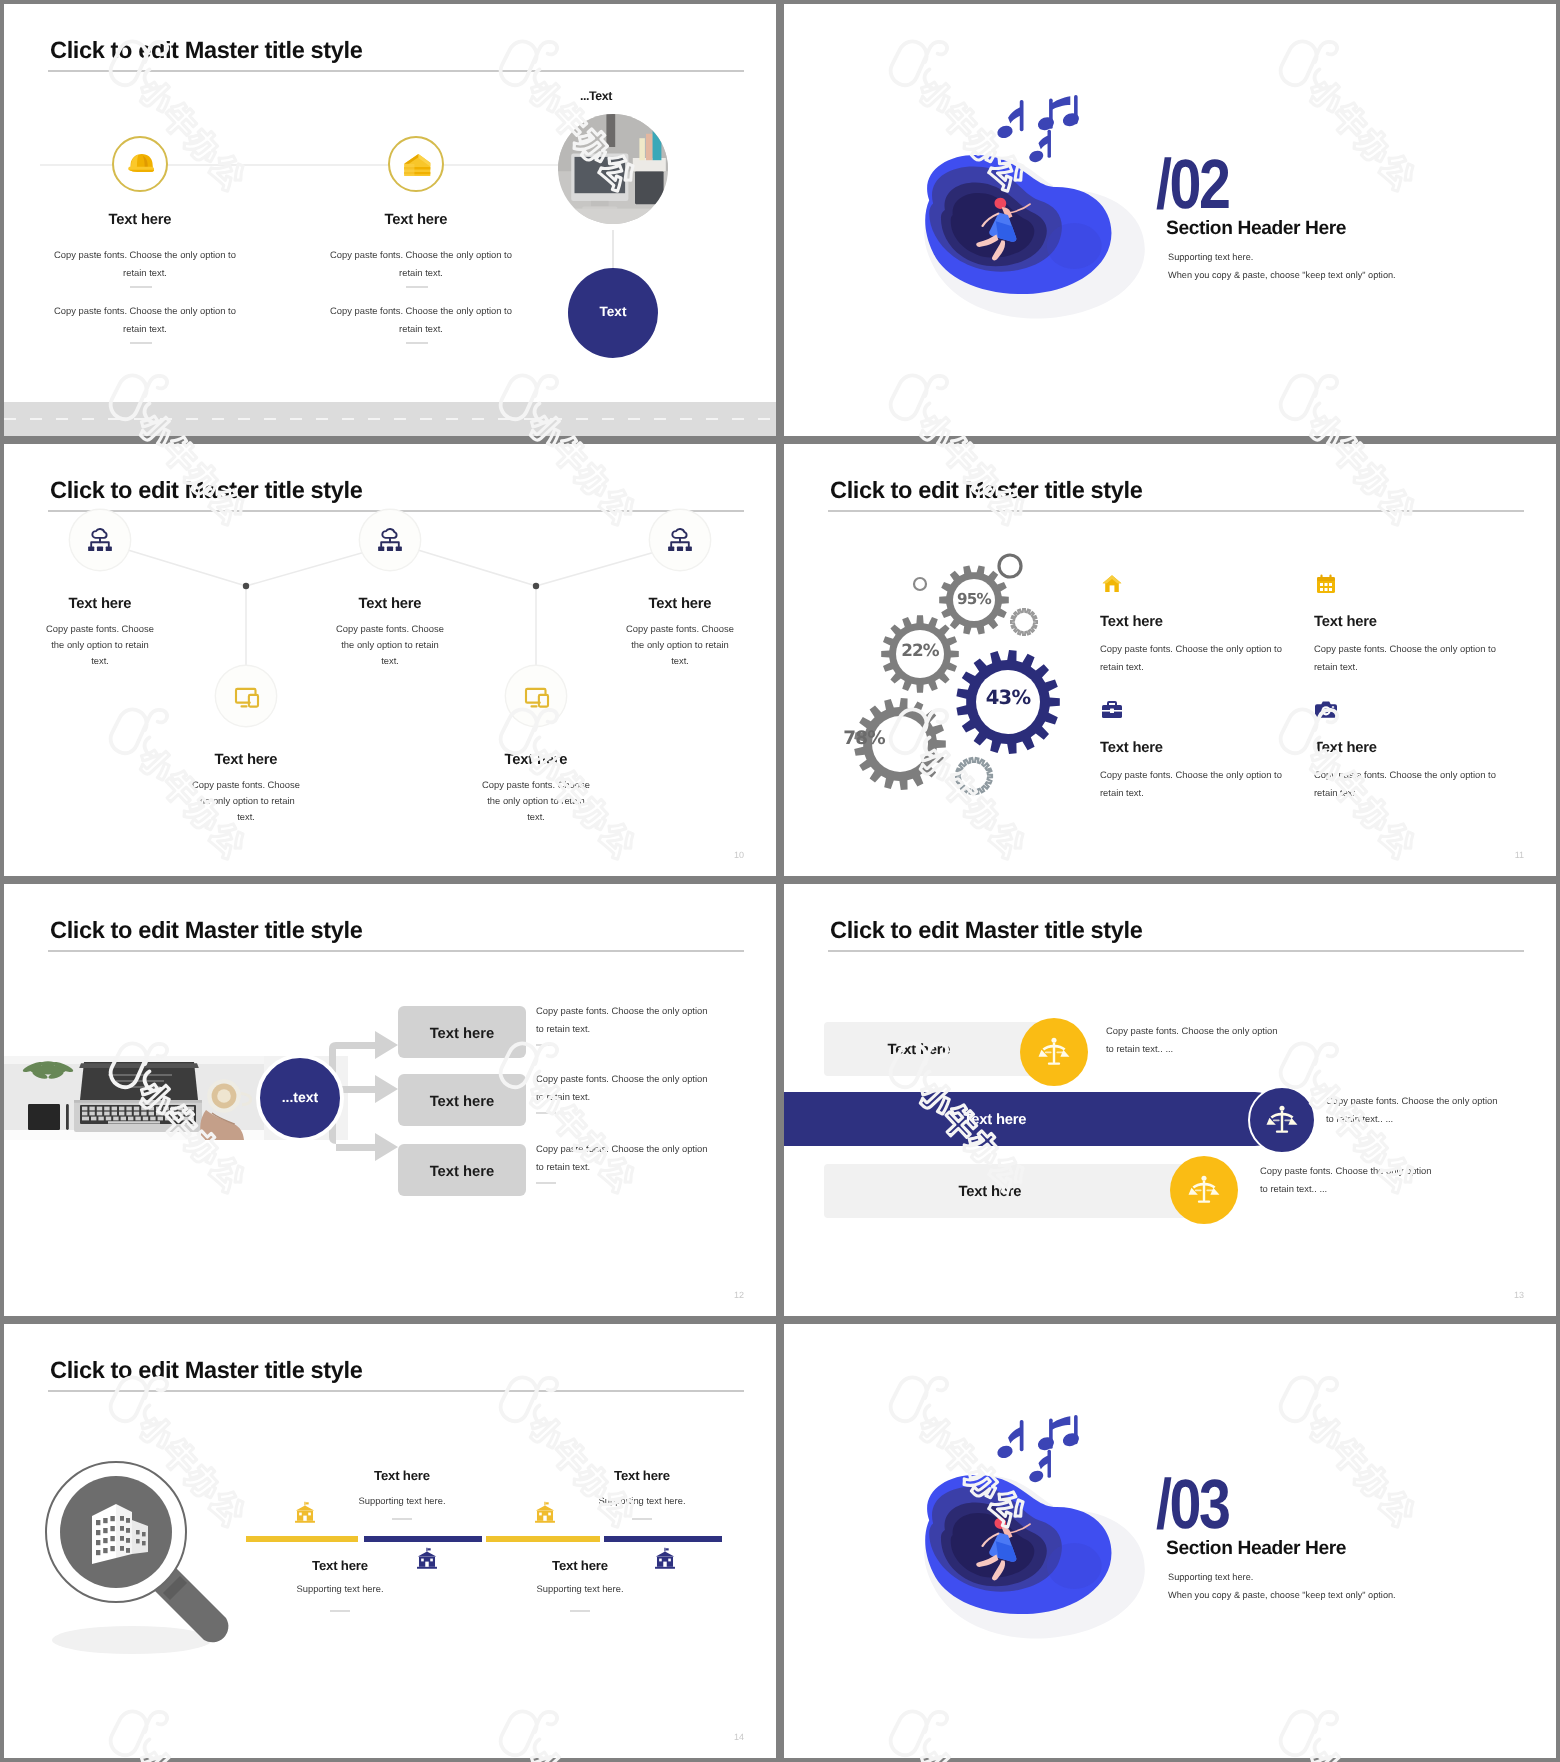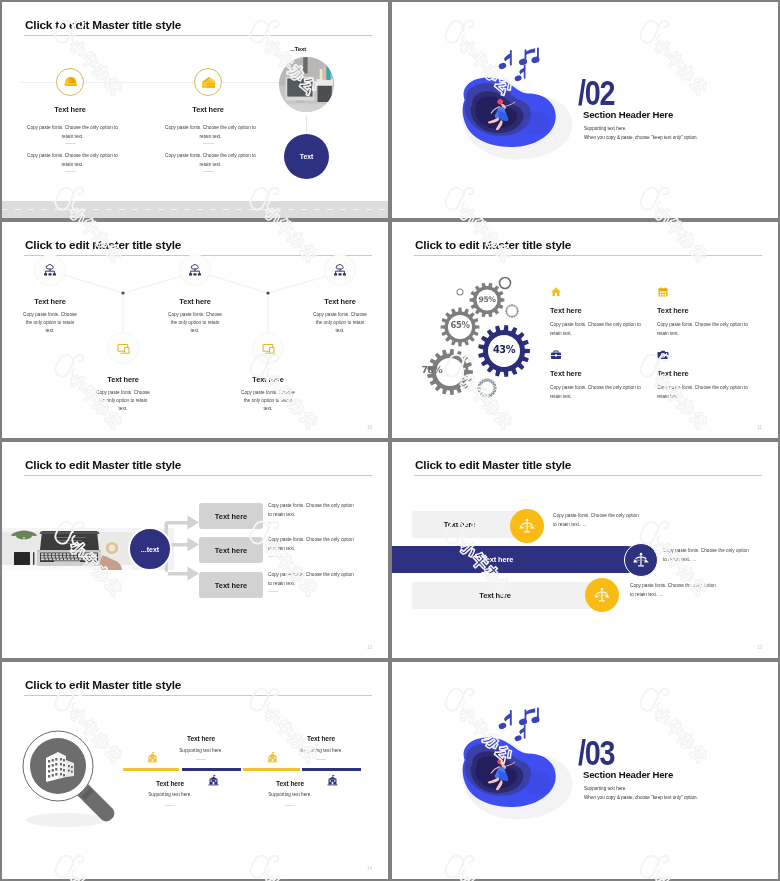--- a/index.html
+++ b/index.html
@@ -355,7 +355,7 @@
         <path d="M102.0 165.3 L104.0 165.4 L104.0 166.6 L102.0 166.7 L101.8 167.7 L103.7 168.5 L103.2 169.7 L101.3 169.1 L100.8 169.9 L102.3 171.3 L101.5 172.3 L99.9 171.0 L99.1 171.7 L100.0 173.5 L98.9 174.1 L97.8 172.4 L96.9 172.7 L97.2 174.7 L95.9 175.0 L95.5 173.0 L94.5 173.0 L94.1 175.0 L92.8 174.7 L93.1 172.7 L92.2 172.4 L91.1 174.1 L90.0 173.5 L90.9 171.7 L90.1 171.0 L88.5 172.3 L87.7 171.3 L89.2 169.9 L88.7 169.1 L86.8 169.7 L86.3 168.5 L88.2 167.7 L88.0 166.7 L86.0 166.6 L86.0 165.4 L88.0 165.3 L88.2 164.3 L86.3 163.5 L86.8 162.3 L88.7 162.9 L89.2 162.1 L87.7 160.7 L88.5 159.7 L90.1 161.0 L90.9 160.3 L90.0 158.5 L91.1 157.9 L92.2 159.6 L93.1 159.3 L92.8 157.3 L94.1 157.0 L94.5 159.0 L95.5 159.0 L95.9 157.0 L97.2 157.3 L96.9 159.3 L97.8 159.6 L98.9 157.9 L100.0 158.5 L99.1 160.3 L99.9 161.0 L101.5 159.7 L102.3 160.7 L100.8 162.1 L101.3 162.9 L103.2 162.3 L103.7 163.5 L101.8 164.3Z" fill="none" stroke="#8f9aa0" stroke-width="1.1"></path>
     </svg>
     <div class="s4-lab s4-l1">95%</div>
-    <div class="s4-lab s4-l2">65%</div>
+    <div class="s4-lab s4-l2">22%</div>
     <div class="s4-lab s4-l3">78%</div>
     <div class="s4-lab s4-l4">43%</div>
     <div class="s4-item s4-i1">

